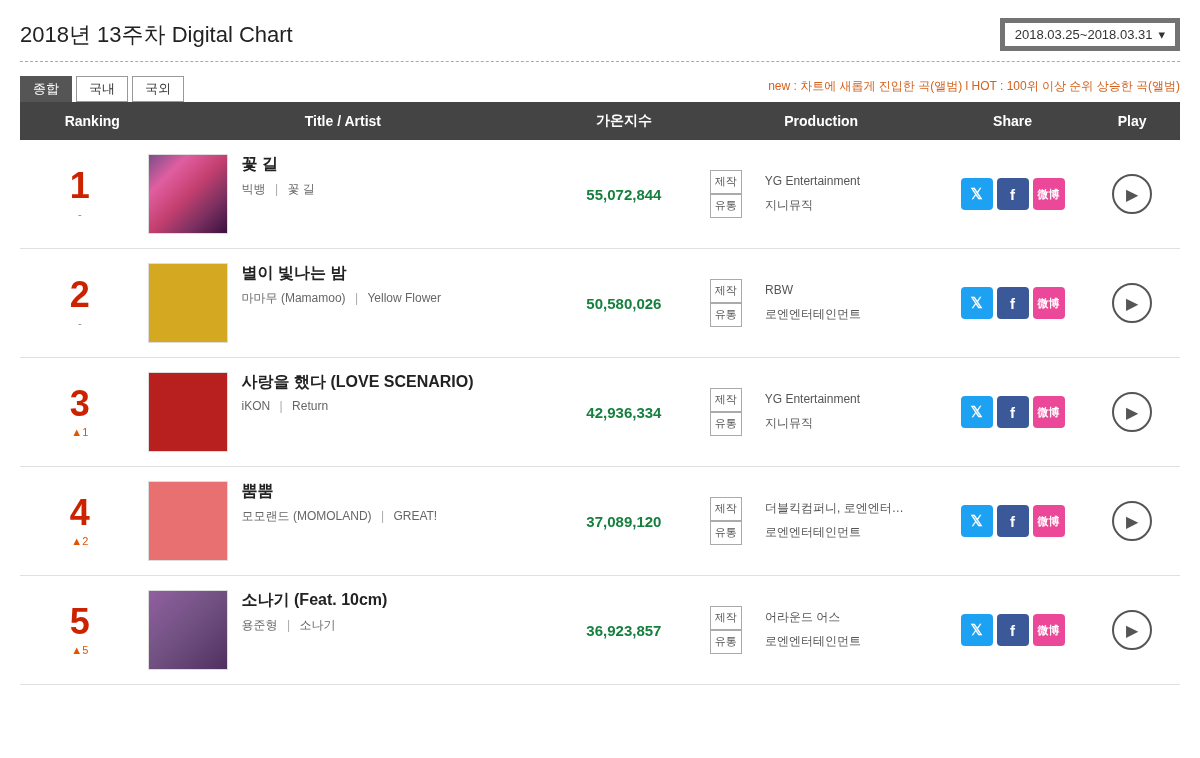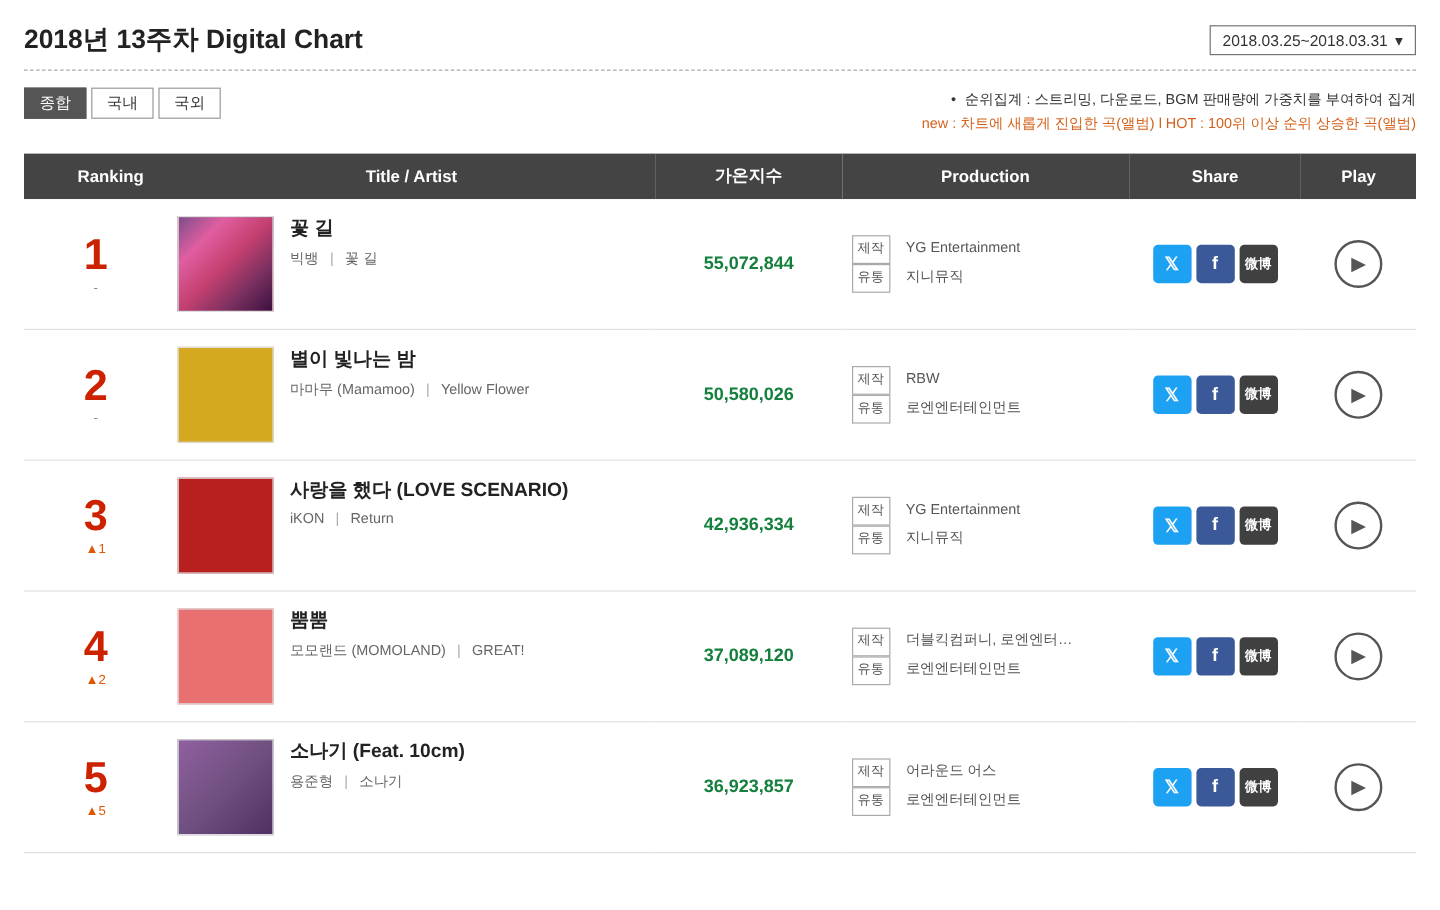--- a/index.html
+++ b/index.html
@@ -21,7 +21,7 @@
     }
     .chart-title {
       font-size: 22px;
-      font-weight: bold;
+      font-weight: normal;
       color: #222;
     }
     .date-selector {

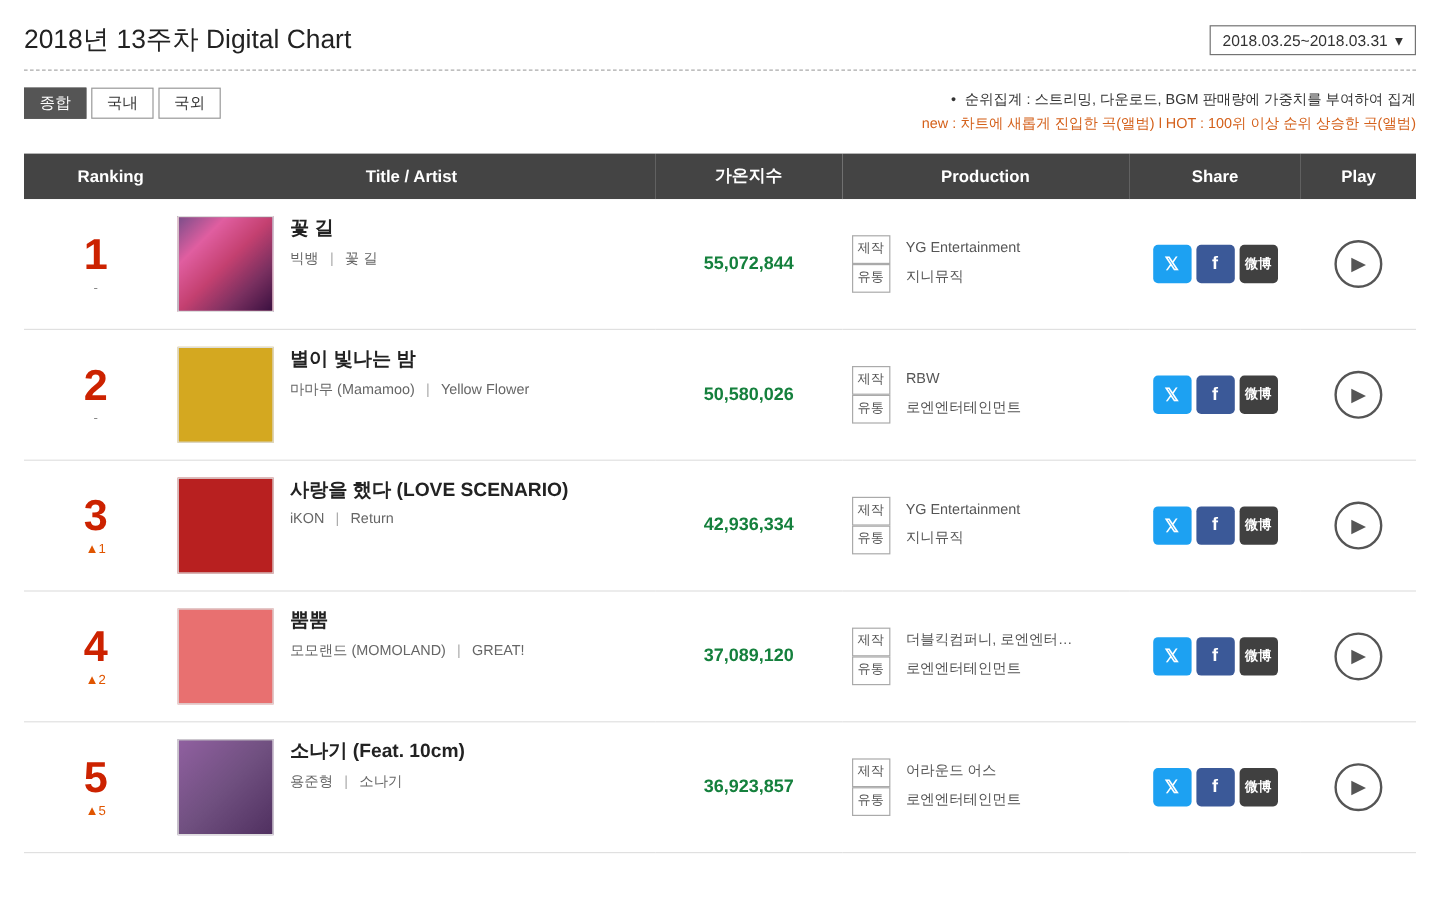--- a/index.html
+++ b/index.html
@@ -25,7 +25,7 @@
       color: #222;
     }
     .date-selector {
-      border: 1px solid #737373;
+      border: 5px solid #737373;
       padding: 4px 10px;
       font-size: 13px;
       color: #333;

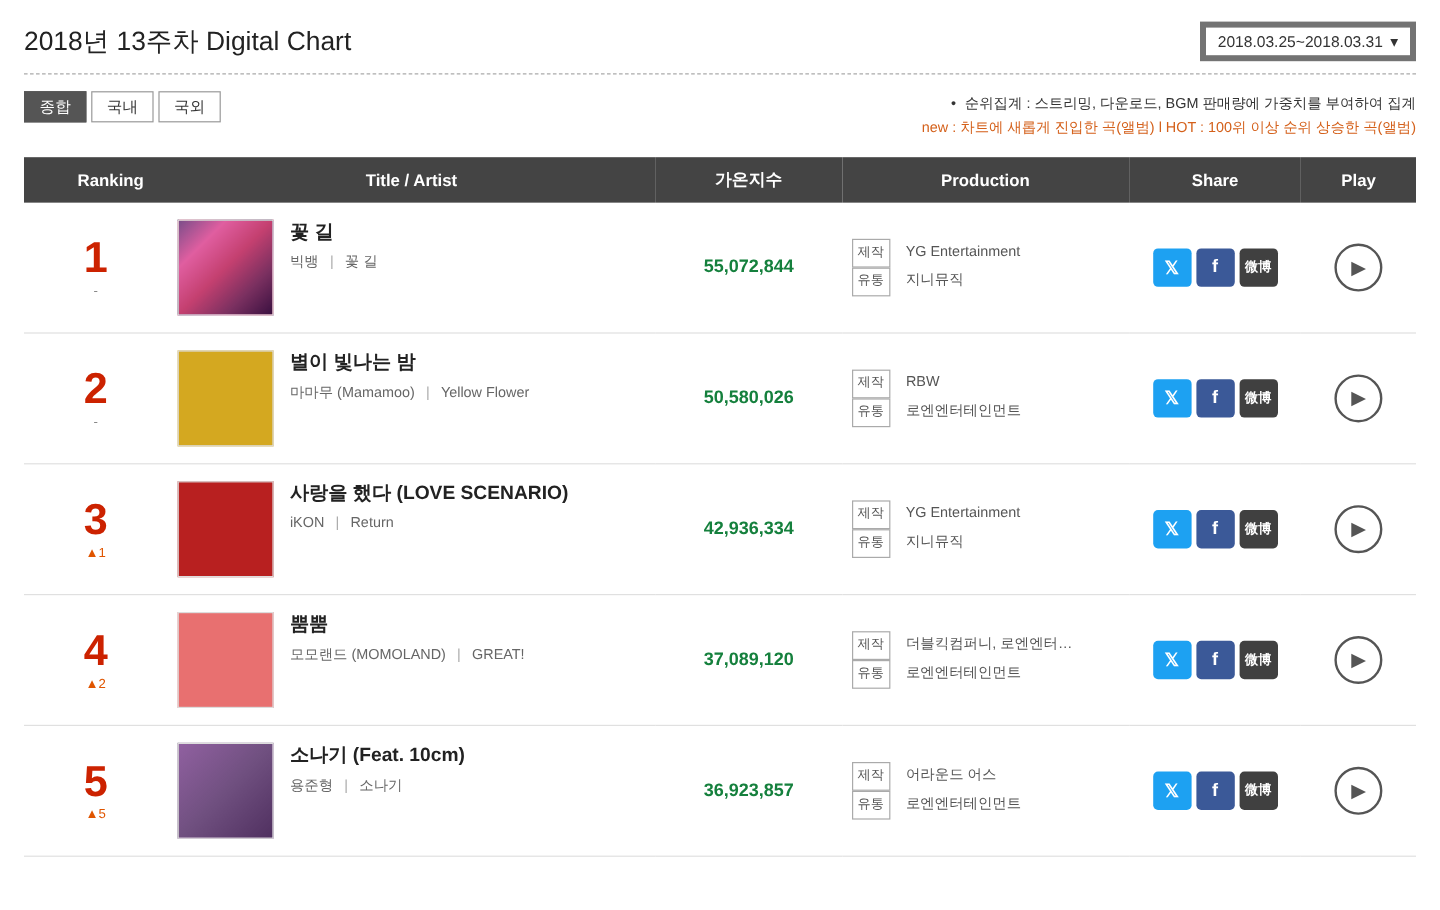--- a/index.html
+++ b/index.html
@@ -44,7 +44,6 @@
       display: flex;
       justify-content: space-between;
       align-items: flex-start;
-      margin-bottom: 14px;
     }
     .tabs {
       display: flex;

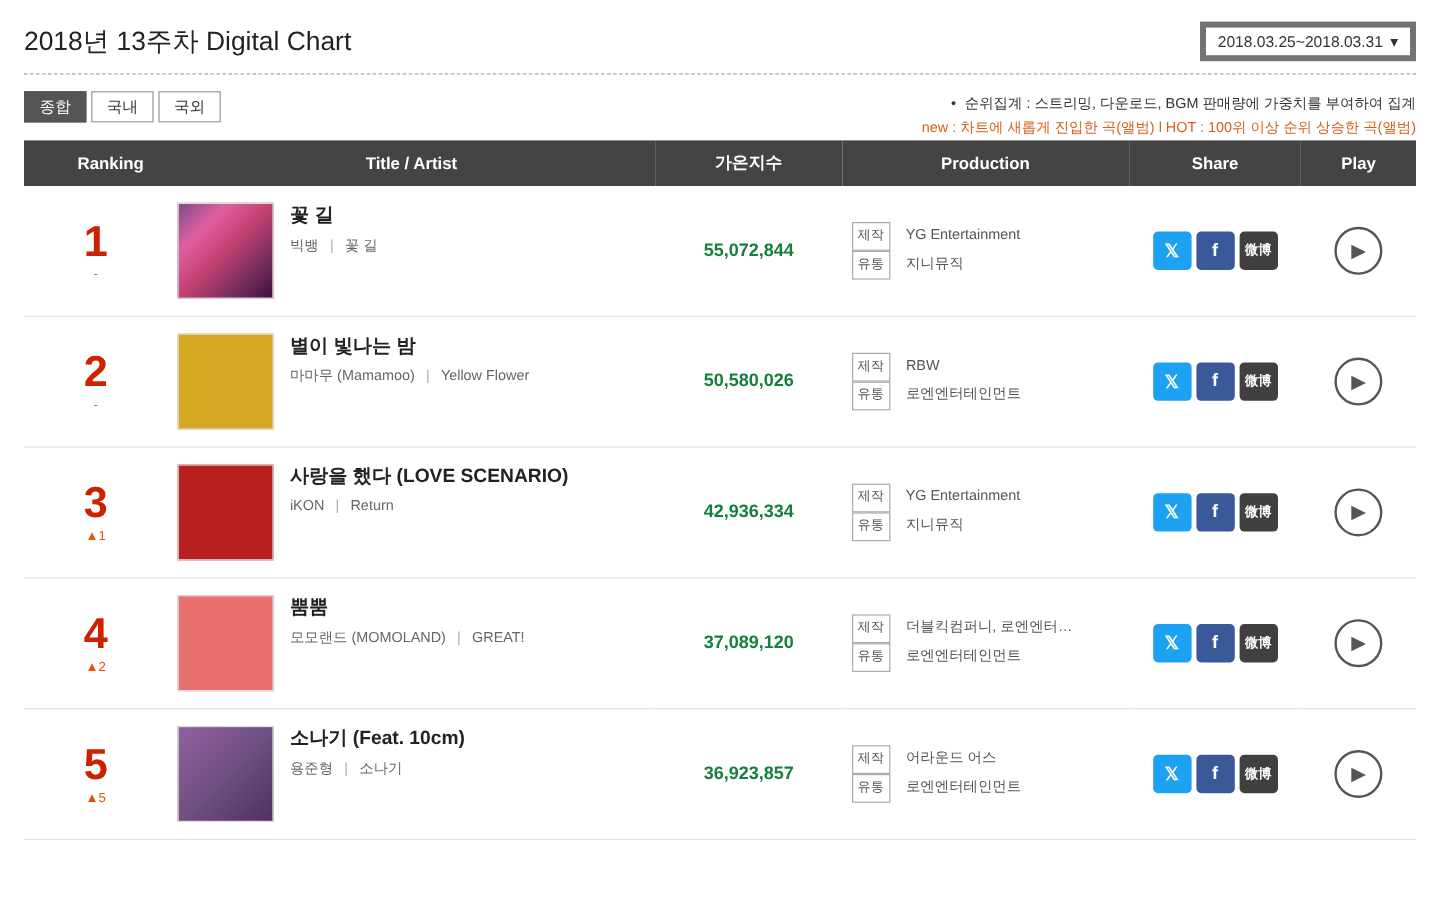--- a/index.html
+++ b/index.html
@@ -241,10 +241,6 @@
       <button class="tab">국외</button>
     </div>
     <div class="info-text">
-      <div>
-        <span class="bullet">•</span>
-        <span>순위집계 : 스트리밍, 다운로드, BGM 판매량에 가중치를 부여하여 집계</span>
-      </div>
       <div>
         <span class="new-hot">new : 차트에 새롭게 진입한 곡(앨범) l HOT : 100위 이상 순위 상승한 곡(앨범)</span>
       </div>

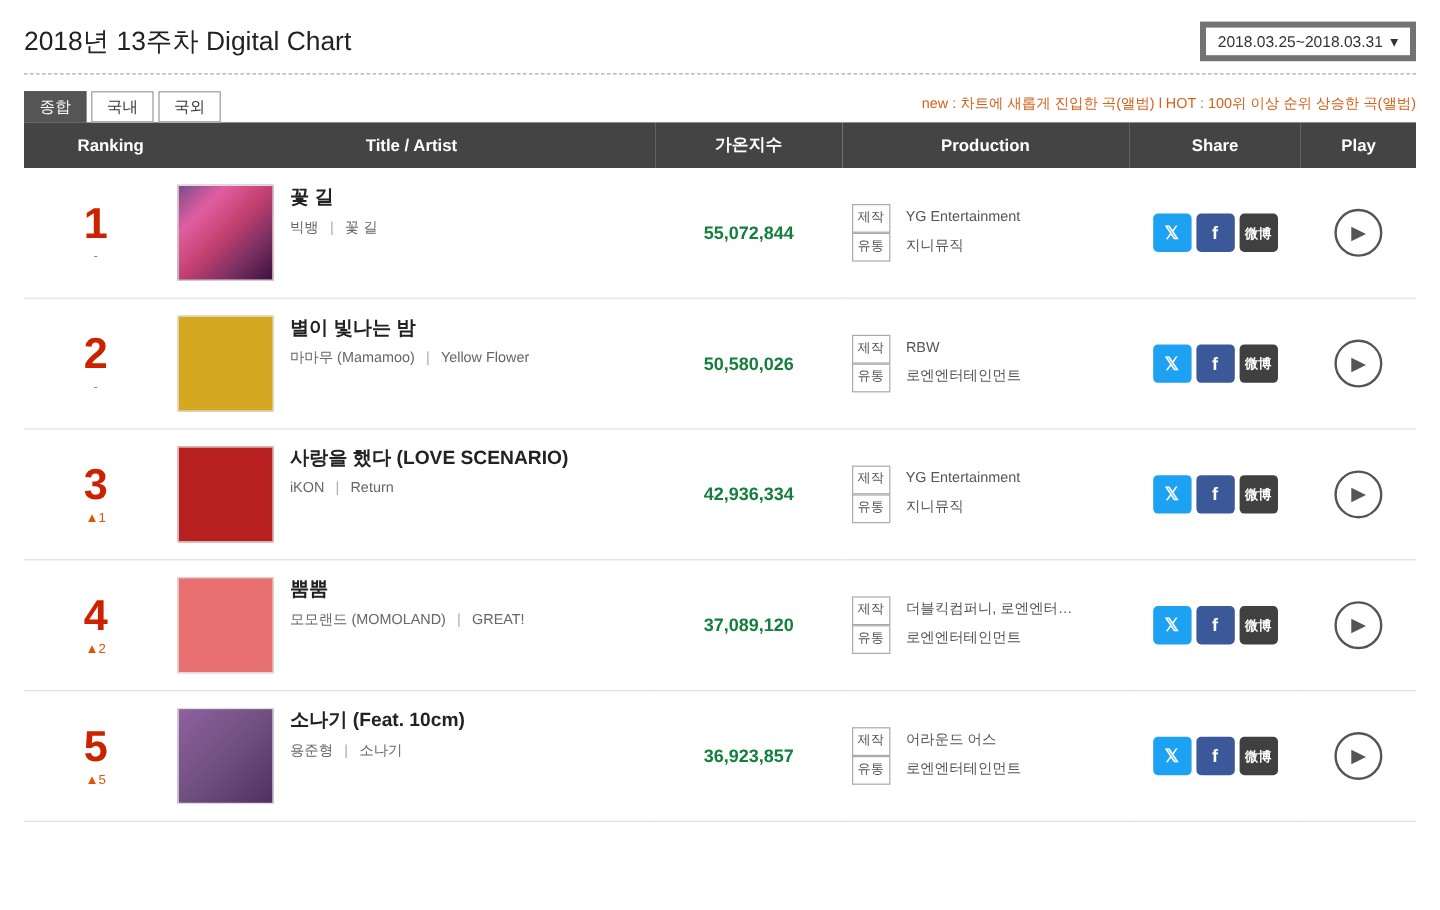--- a/index.html
+++ b/index.html
@@ -167,7 +167,7 @@
       border: 1px solid #aaa;
       padding: 1px 4px;
       font-size: 11px;
-      margin-right: 10px;
+      margin-right: 20px;
       color: #555;
     }
     .share-cell {

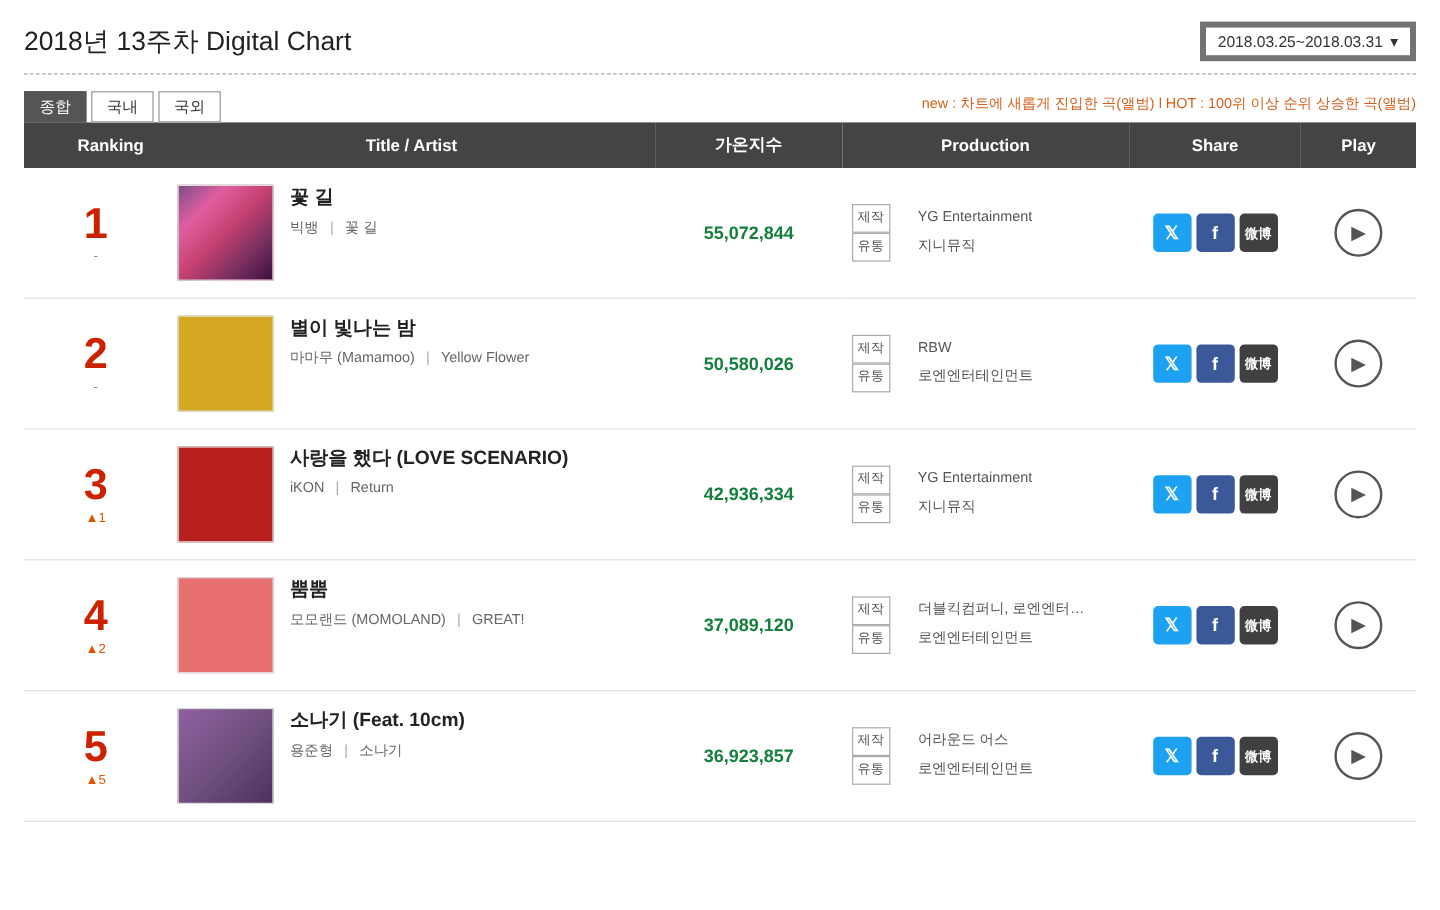--- a/index.html
+++ b/index.html
@@ -194,7 +194,7 @@
     }
     .share-icon.twitter { background: #1da1f2; }
     .share-icon.facebook { background: #3b5998; }
-    .share-icon.weibo { background: #404040; text-align: center; }
+    .share-icon.weibo { background: #ec4899; text-align: center; }
     .play-cell {
       text-align: center;
     }

